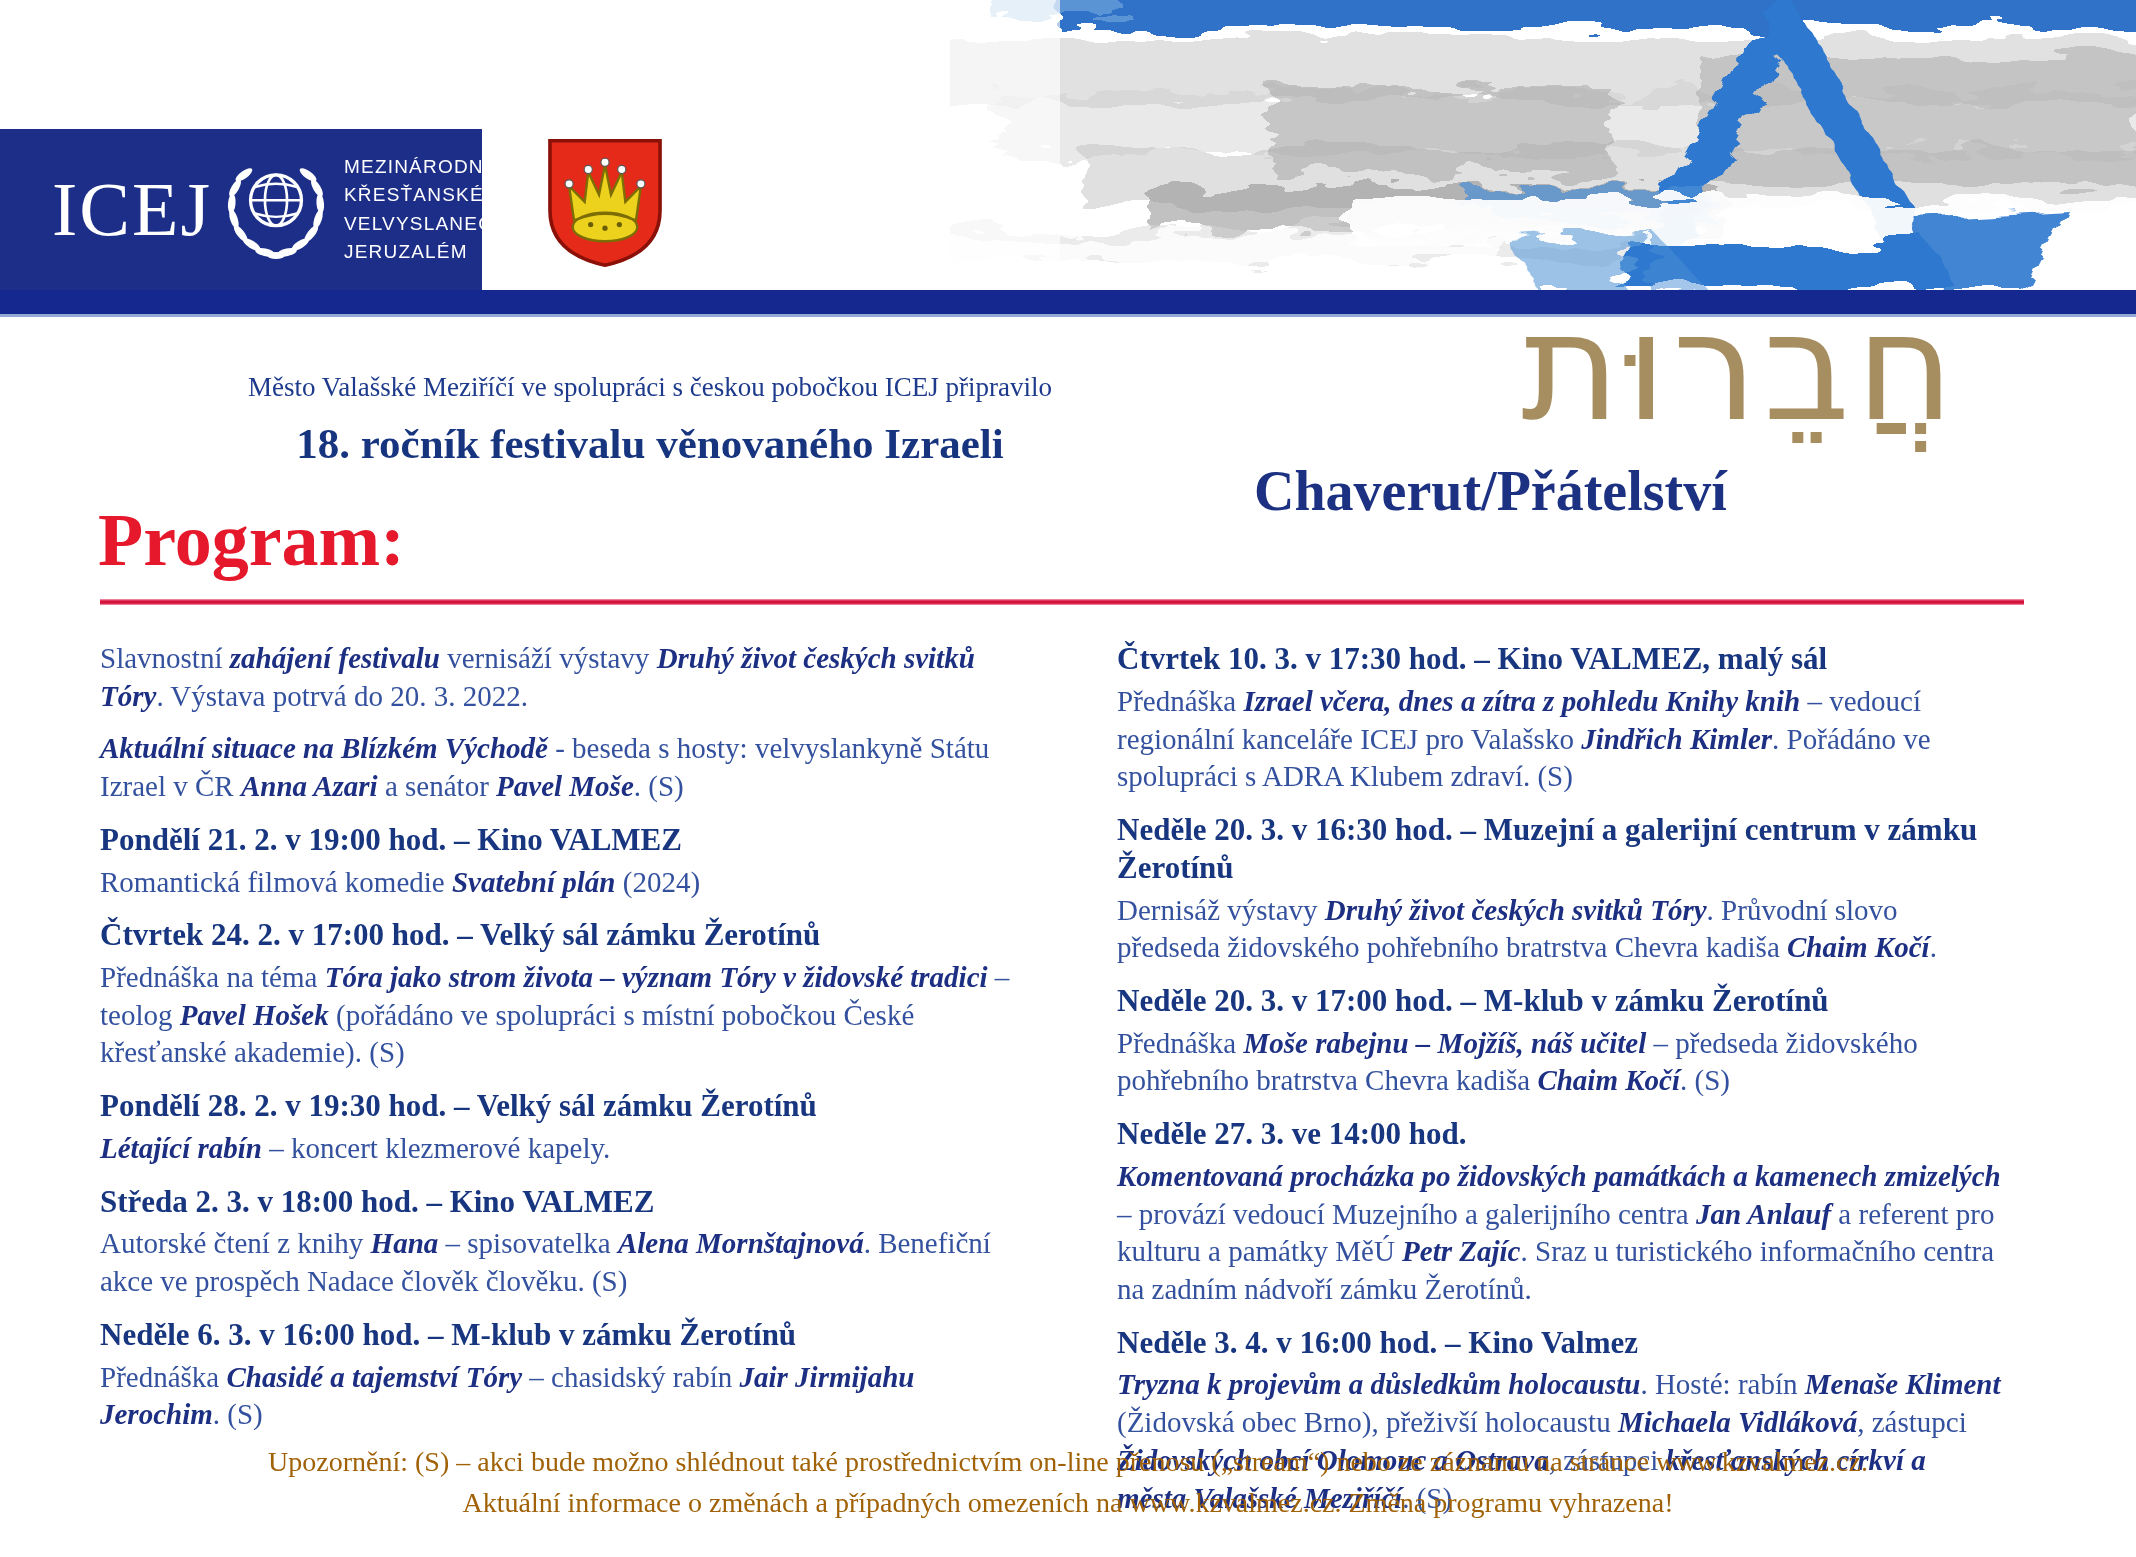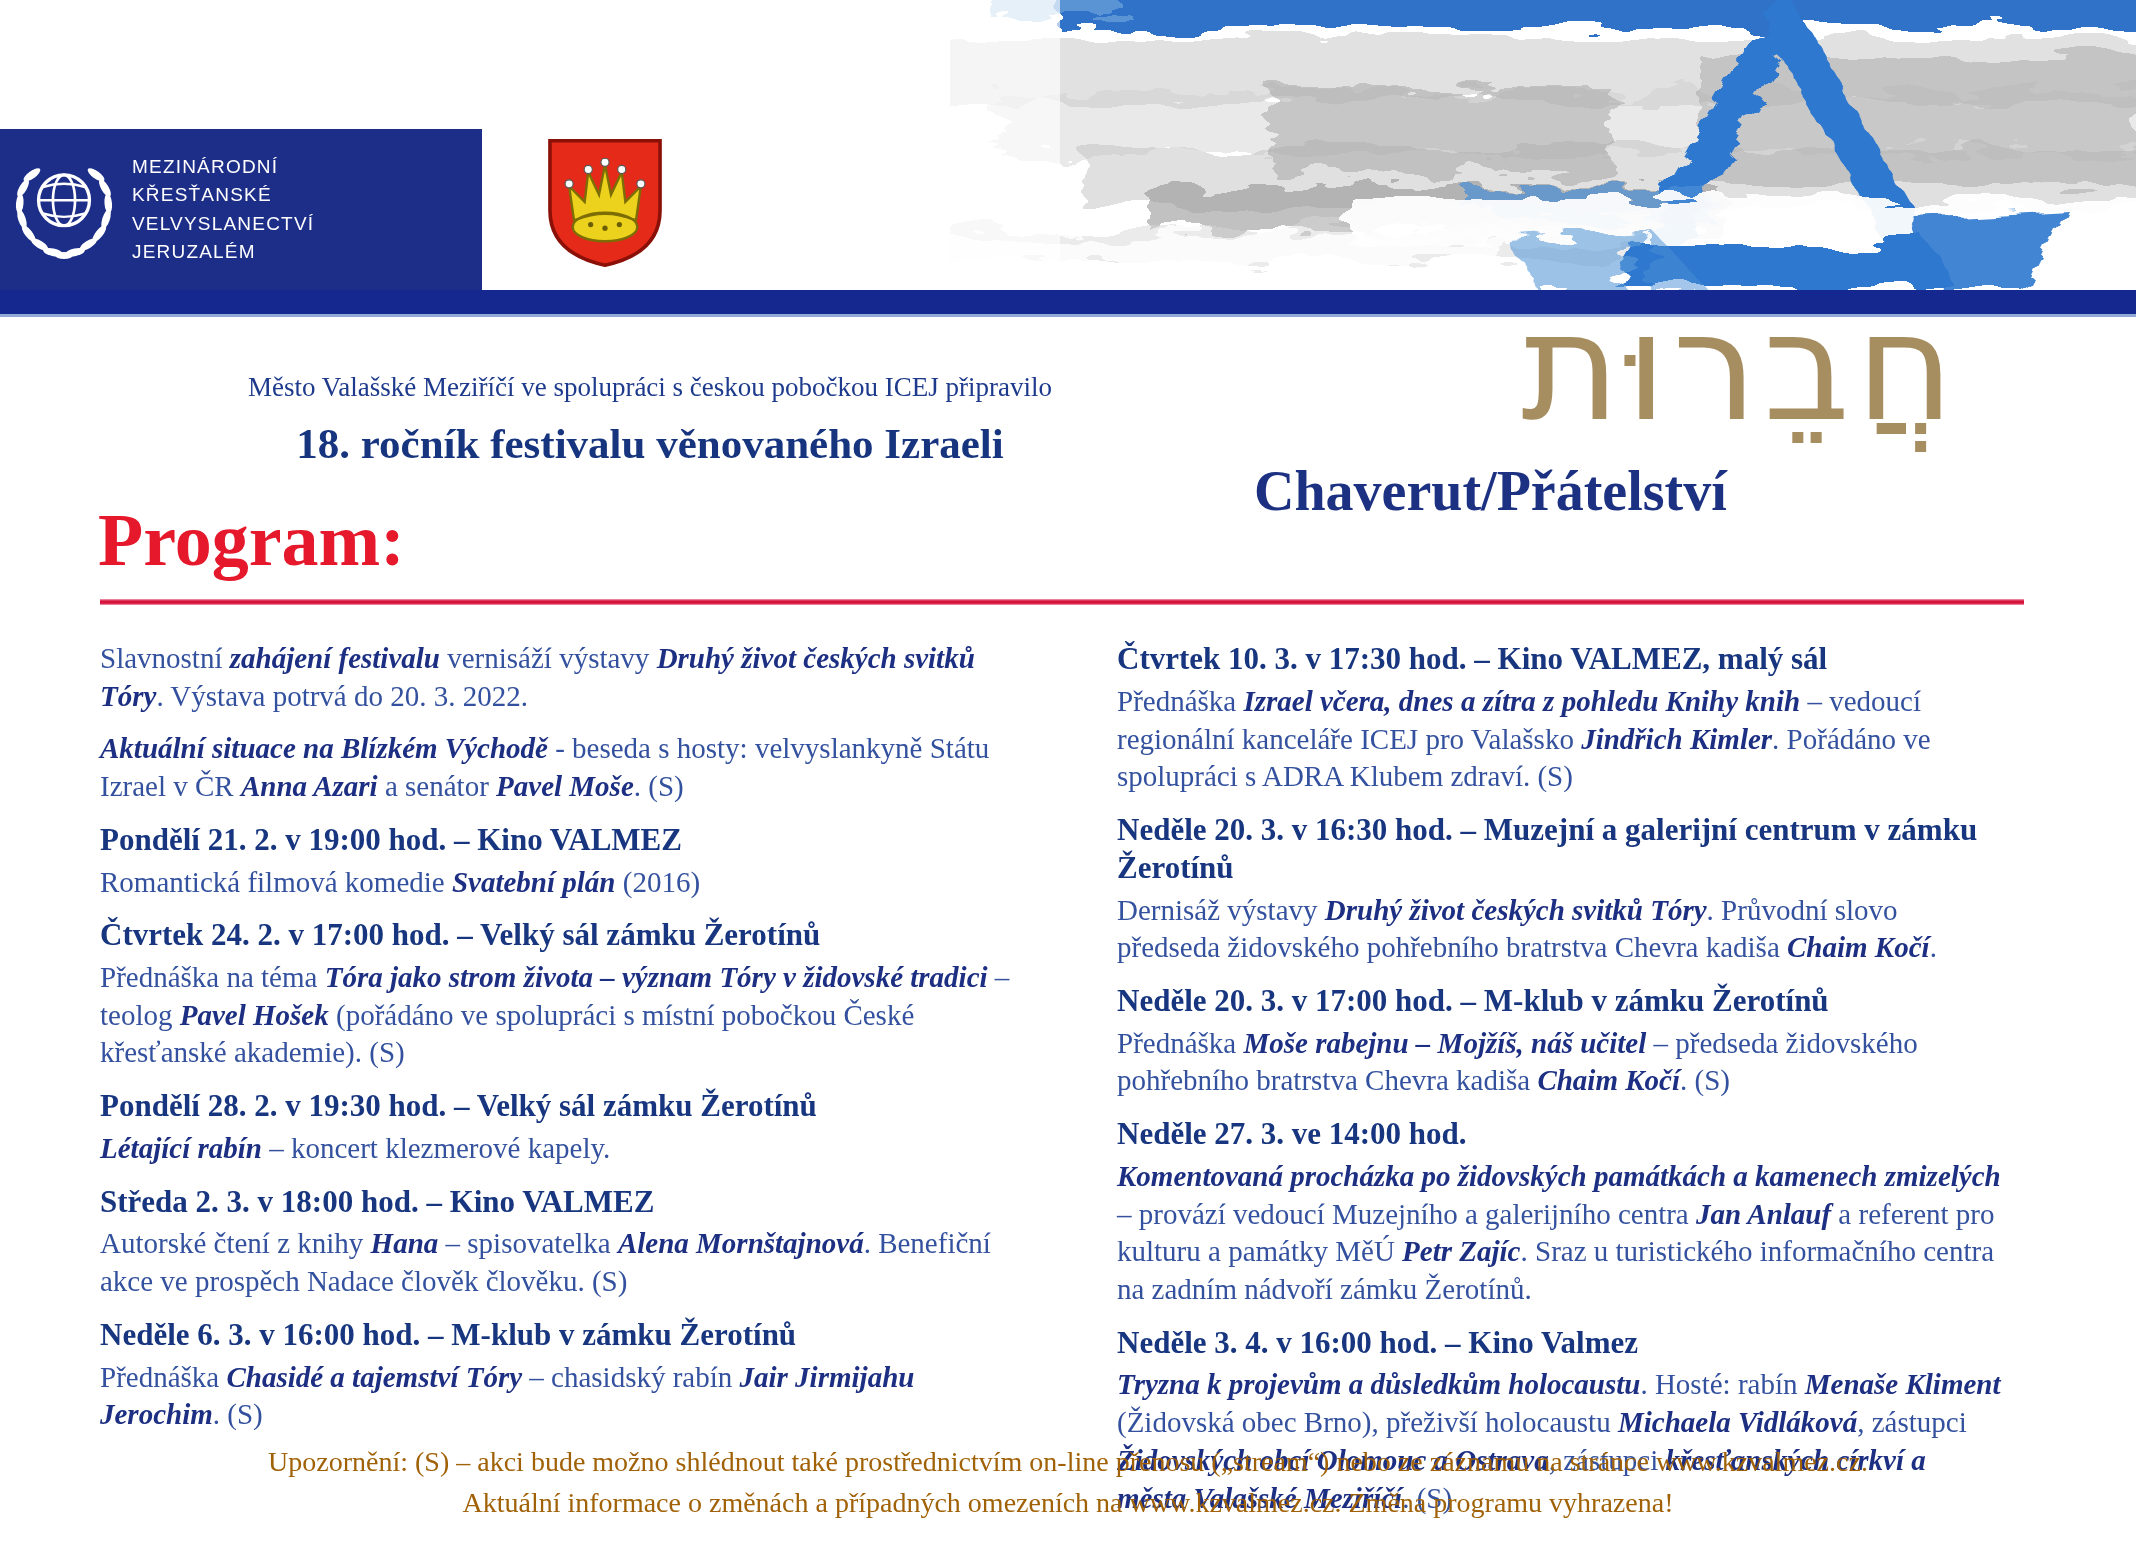--- a/index.html
+++ b/index.html
@@ -86,6 +86,7 @@
 </div>
 
 <div class="icej-box">
+  <div class="icej-wordmark">ICEJ</div>
   <div class="icej-emblem">
     <svg width="116" height="104" viewBox="0 0 100 94">
       <g stroke="#ffffff" fill="none" stroke-width="3">

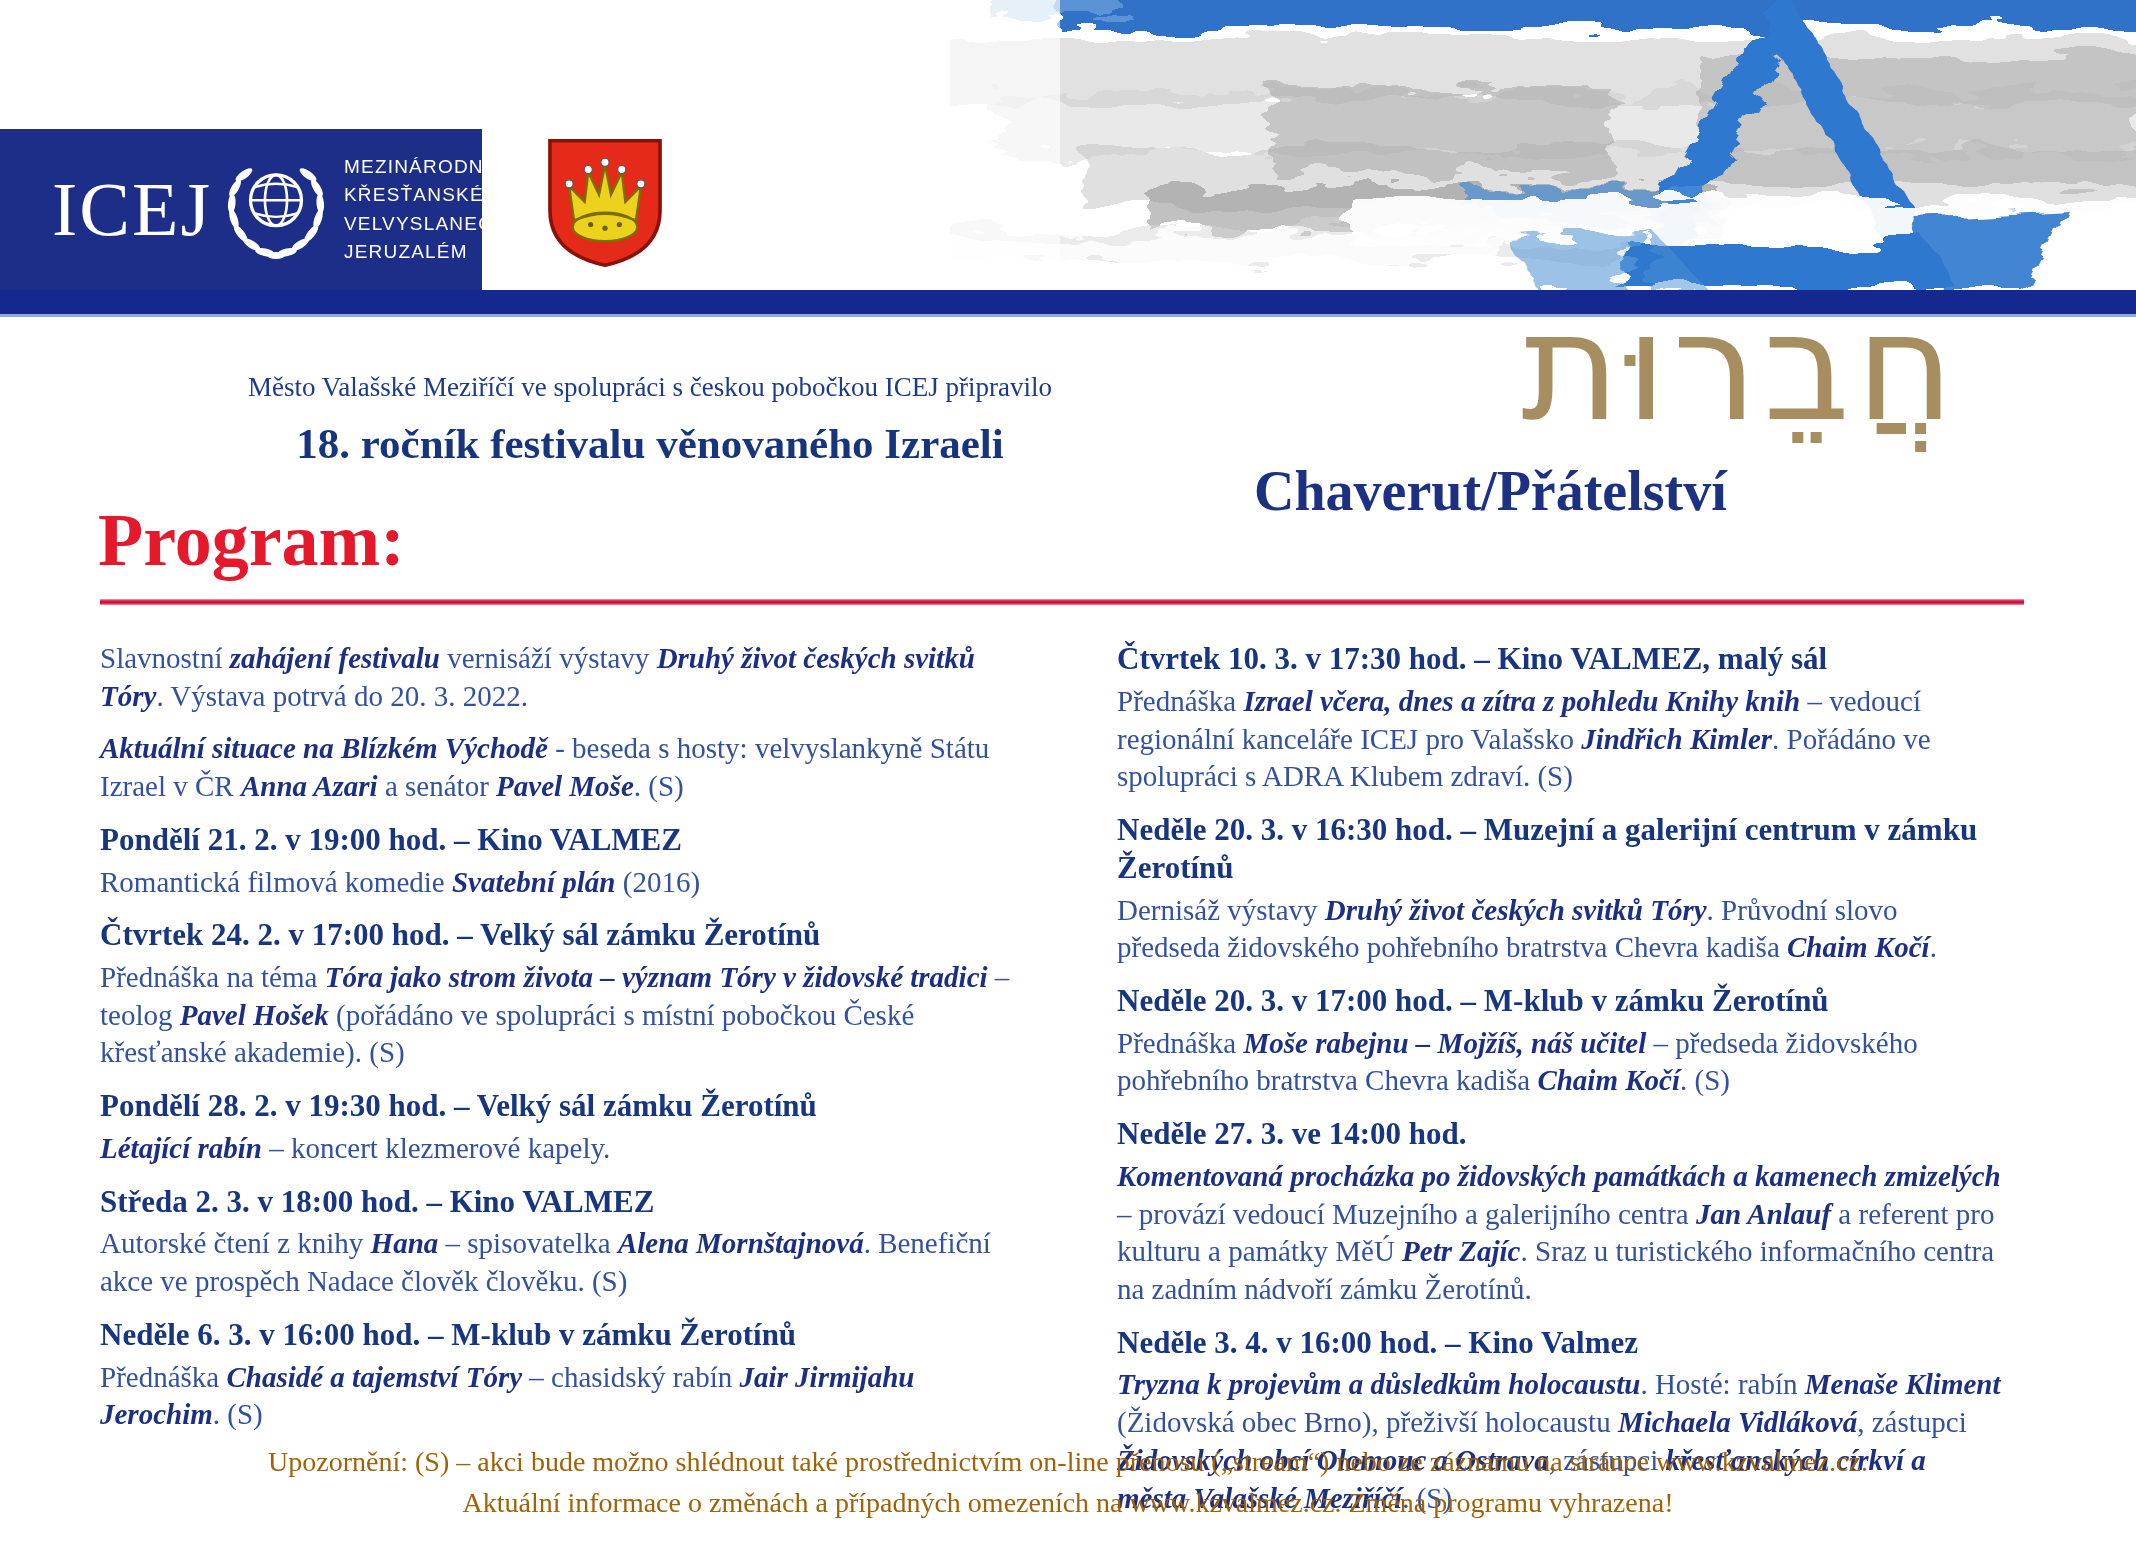--- a/index.html
+++ b/index.html
@@ -170,7 +170,7 @@
       </div>
       <div class="entry">
         <div class="entry-heading">Pondělí 21. 2. v 19:00 hod. – Kino VALMEZ</div>
-        <div class="entry-body"><span>Romantická filmová komedie </span><span class="b">Svatební plán</span><span> (2016)</span></div>
+        <div class="entry-body"><span>Romantická filmová komedie </span><span class="b">Svatební plán</span><span> (2024)</span></div>
       </div>
       <div class="entry">
         <div class="entry-heading">Čtvrtek 24. 2. v 17:00 hod. – Velký sál zámku Žerotínů</div>

